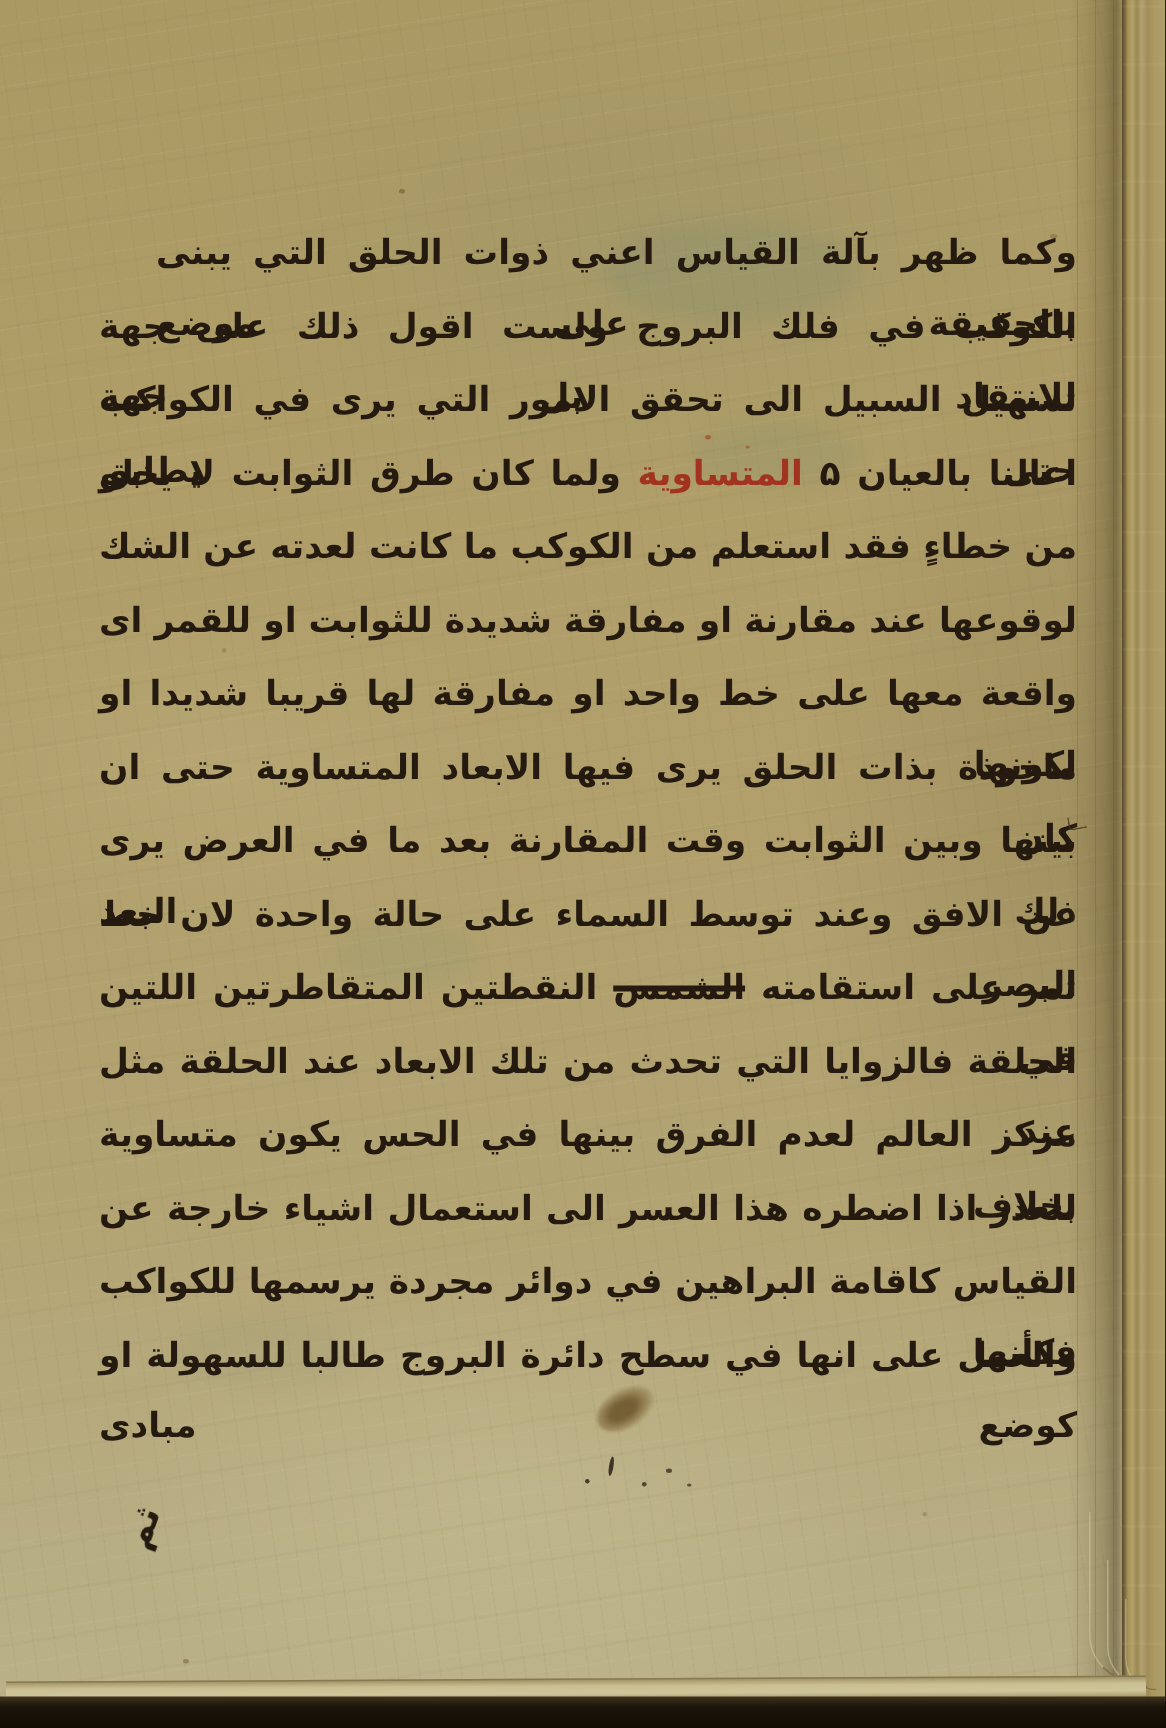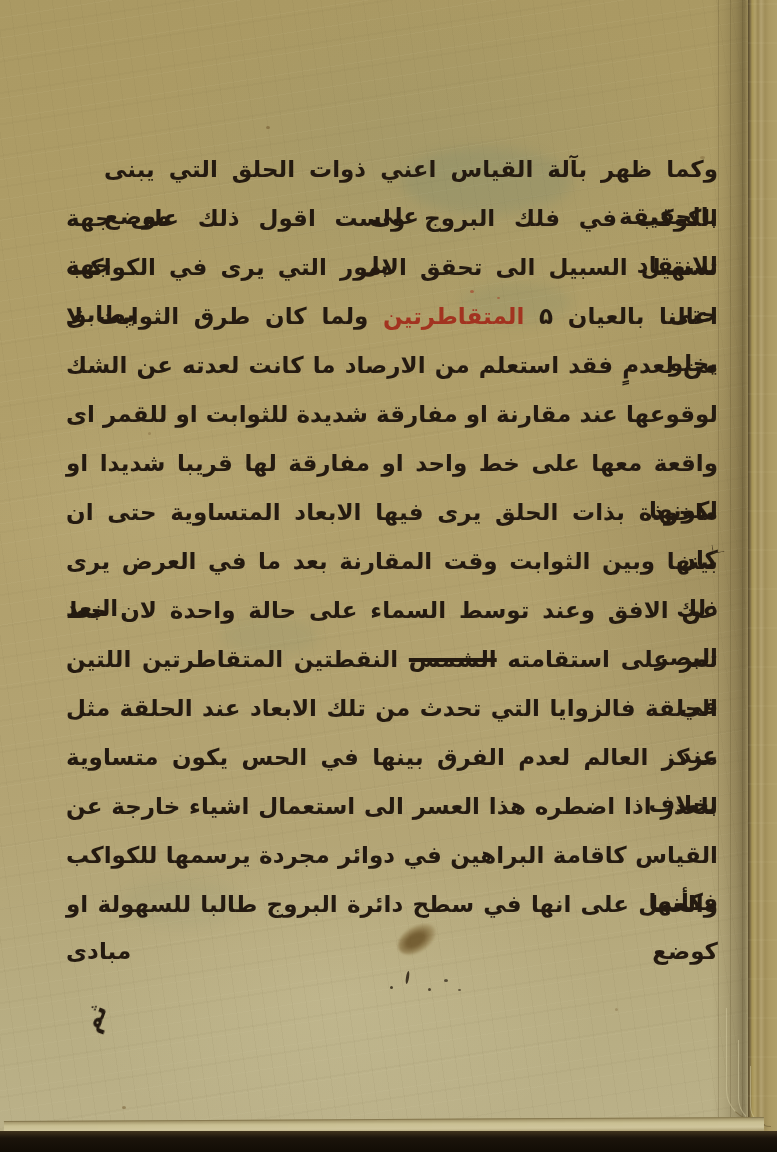--- a/index.html
+++ b/index.html
@@ -123,7 +123,7 @@
         <div class="line indent"><span class="seg ink">وكما ظهر بآلة القياس اعني ذوات الحلق التي يبنى بالحقيقة على موضع</span></div>
         <div class="line"><span class="seg ink">الكوكب في فلك البروج ولست اقول ذلك على جهة للانتقاد بل جهة</span></div>
         <div class="line"><span class="seg ink">تسهيل السبيل الى تحقق الامور التي يرى في الكواكب حتى يطابق</span></div>
-        <div class="line"><span class="seg ink">اعالنا بالعيان ۵</span> <span class="seg rubric">المتقاطرتين</span> <span class="seg ink">ولما كان طرق الثوابت لا يخلو</span></div>
+        <div class="line"><span class="seg ink">اعالنا بالعيان ۵</span> <span class="seg rubric">المتساوية</span> <span class="seg ink">ولما كان طرق الثوابت لا يخلو</span></div>
         <div class="line"><span class="seg ink">من لعدمٍ فقد استعلم من الارصاد ما كانت لعدته عن الشك</span></div>
         <div class="line"><span class="seg ink">لوقوعها عند مقارنة او مفارقة شديدة للثوابت او للقمر اى</span></div>
         <div class="line"><span class="seg ink">واقعة معها على خط واحد او مفارقة لها قريبا شديدا او لكونها</span></div>

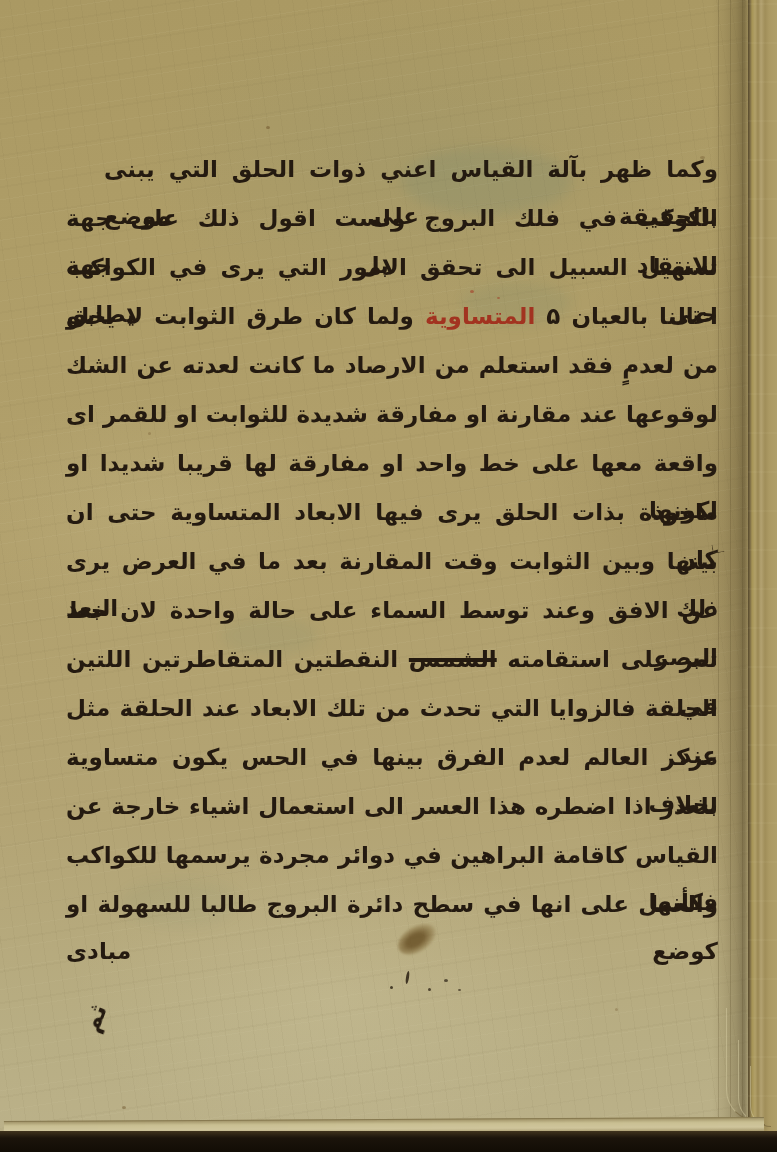--- a/index.html
+++ b/index.html
@@ -124,7 +124,7 @@
         <div class="line"><span class="seg ink">الكوكب في فلك البروج ولست اقول ذلك على جهة للانتقاد بل جهة</span></div>
         <div class="line"><span class="seg ink">تسهيل السبيل الى تحقق الامور التي يرى في الكواكب حتى يطابق</span></div>
         <div class="line"><span class="seg ink">اعالنا بالعيان ۵</span> <span class="seg rubric">المتساوية</span> <span class="seg ink">ولما كان طرق الثوابت لا يخلو</span></div>
-        <div class="line"><span class="seg ink">من لعدمٍ فقد استعلم من الارصاد ما كانت لعدته عن الشك</span></div>
+        <div class="line"><span class="seg ink">من خطاءٍ فقد استعلم من الكوكب ما كانت لعدته عن الشك</span></div>
         <div class="line"><span class="seg ink">لوقوعها عند مقارنة او مفارقة شديدة للثوابت او للقمر اى</span></div>
         <div class="line"><span class="seg ink">واقعة معها على خط واحد او مفارقة لها قريبا شديدا او لكونها</span></div>
         <div class="line"><span class="seg ink">ماخوذة بذات الحلق يرى فيها الابعاد المتساوية حتى ان كان</span></div>

